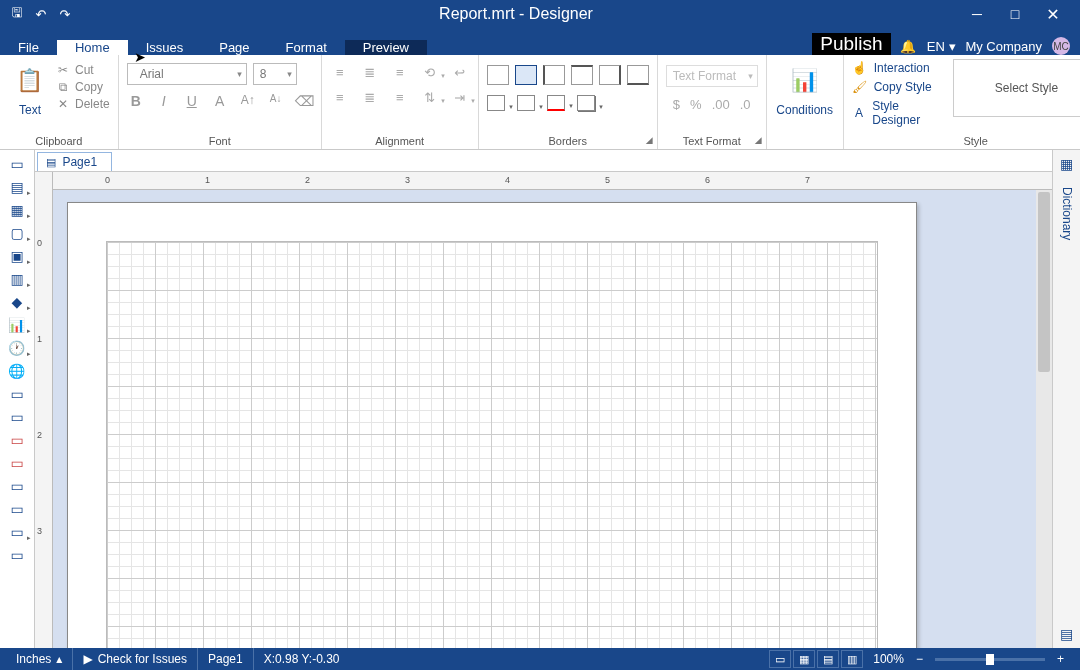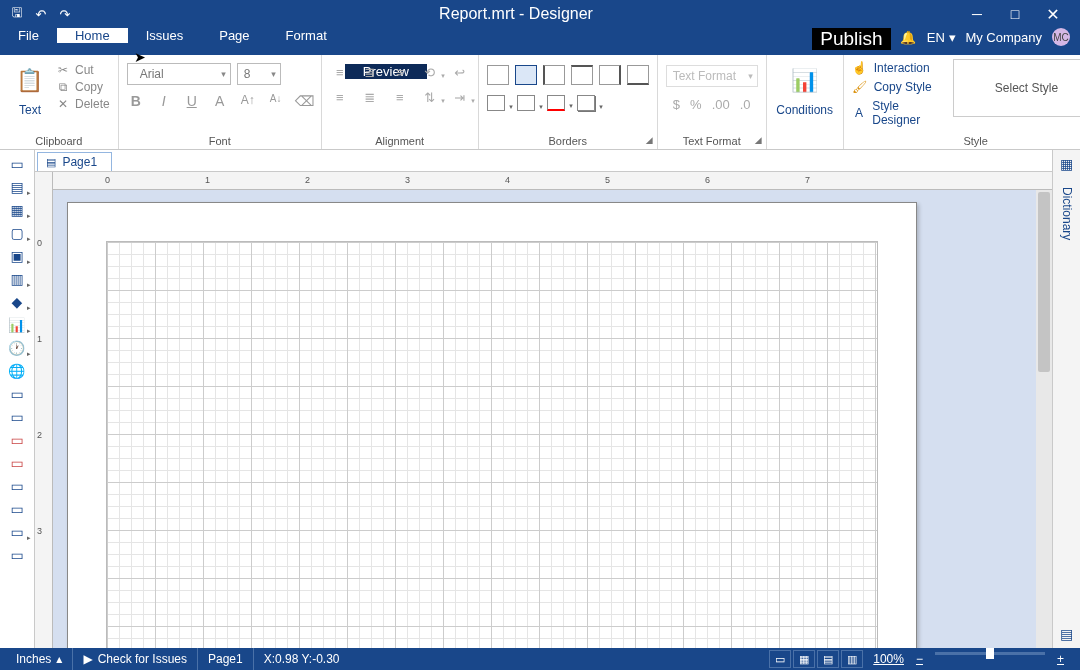--- a/index.html
+++ b/index.html
@@ -9,7 +9,7 @@
 .titlebar .qa span { width:18px; text-align:center; cursor:pointer; font-size:13px;}
 .titlebar .title { flex:1; text-align:center; font-size:16px; }
 .titlebar .winbtn { width:38px; text-align:center; font-size:14px; cursor:pointer;}
-.menubar { height:27px; background:#19478a; color:#fff; display:flex; align-items:flex-start; }
+.menubar { height:27px; background:#19478a; color:#fff; display:flex; align-items:flex-end; }
 .menubar .tab { padding:0 18px; display:flex; align-items:center; cursor:pointer; font-size:13px;}
 .menubar .tab.active { background:#fff; color:#19478a; }
 .menubar .tab.preview { background:#0d2a58;margin-top:36px; }

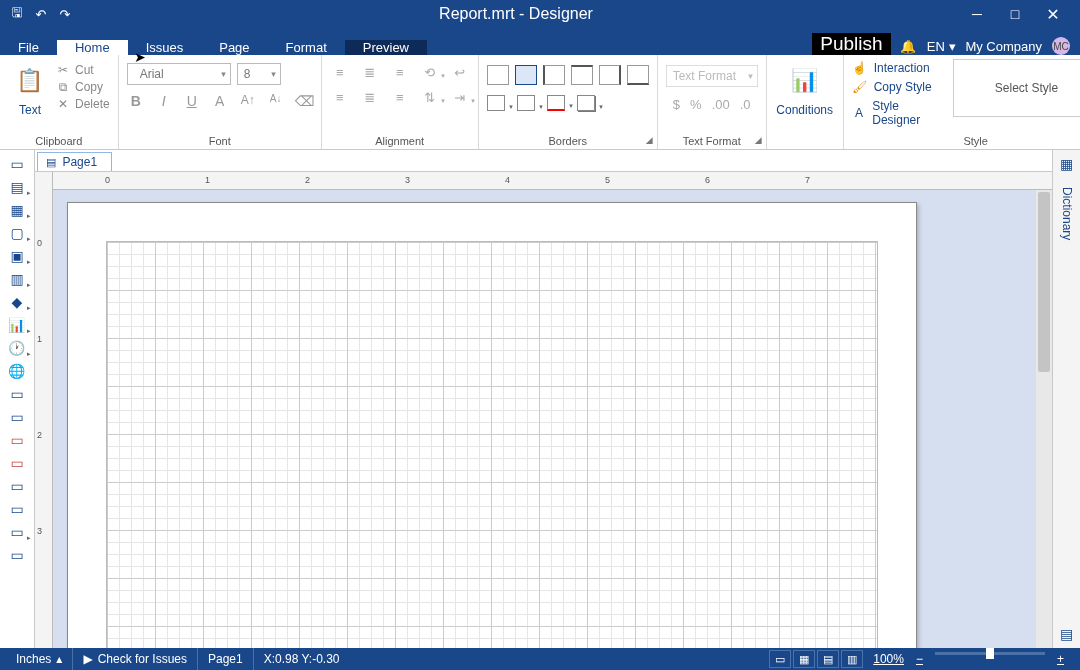--- a/index.html
+++ b/index.html
@@ -32,7 +32,7 @@
 .fontgroup .gbody{flex-direction:column;gap:8px;padding-top:4px;}
 .fontrow{display:flex;gap:6px;}
 .combo{border:1px solid #bbb;height:22px;display:flex;align-items:center;padding:0 6px;background:#fff;color:#777;font-size:12px;position:relative;cursor:pointer;}
-.combo.font{width:104px;padding-left:12px;} .combo.size{width:44px;}
+.combo.font{width:120px;padding-left:12px;} .combo.size{width:44px;}
 .combo::after{content:"▾";position:absolute;right:4px;color:#888;font-size:9px;}
 .btnrow{display:flex;gap:10px;color:#999;font-size:14px;}
 .btnrow span{cursor:pointer;width:18px;text-align:center;}

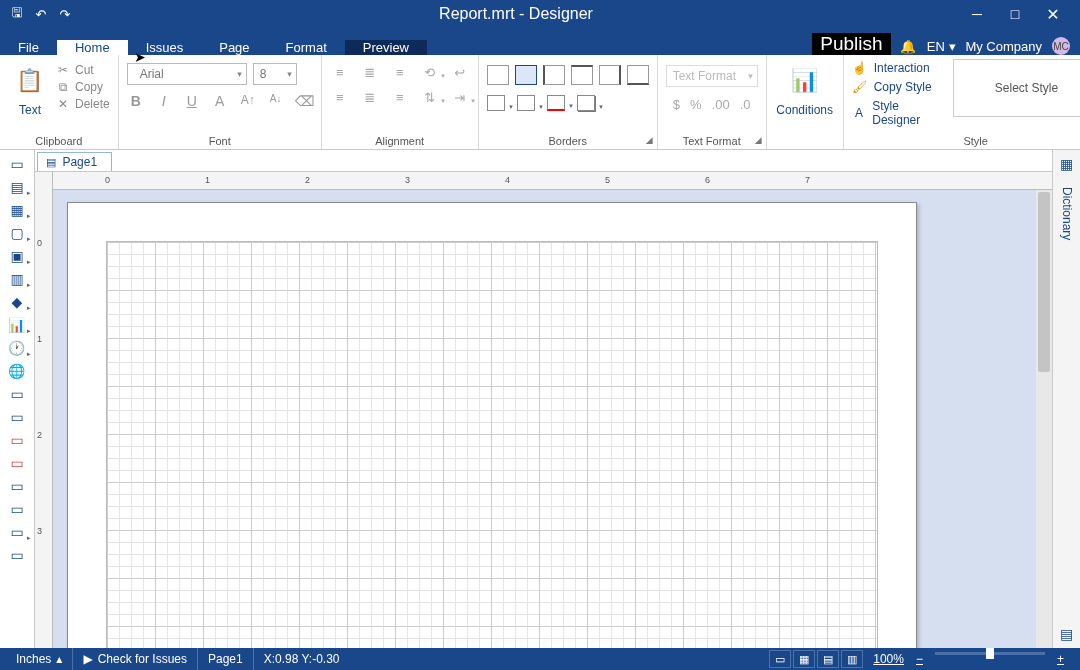--- a/index.html
+++ b/index.html
@@ -86,7 +86,7 @@
 .statusbar .spacer{flex:1;}
 .statusbar .vbtns{display:flex;gap:2px;}
 .statusbar .vbtns span{width:22px;height:18px;border:1px solid #4a71a8;display:flex;align-items:center;justify-content:center;font-size:11px;cursor:pointer;}
-.statusbar .zoom{display:flex;gap:12px;padding:0 10px;text-decoration:underline;}
+.statusbar .zoom{display:flex;align-items:center;gap:12px;padding:0 10px;}
 .zslider{width:110px;height:3px;background:#4a71a8;position:relative;cursor:pointer;}
 .zslider .zthumb{position:absolute;left:50%;top:-4px;width:8px;height:11px;background:#fff;transform:translateX(-50%);}
 .cursor-arrow{position:absolute;top:49px;left:134px;font-size:14px;color:#000;pointer-events:none;z-index:999;}

